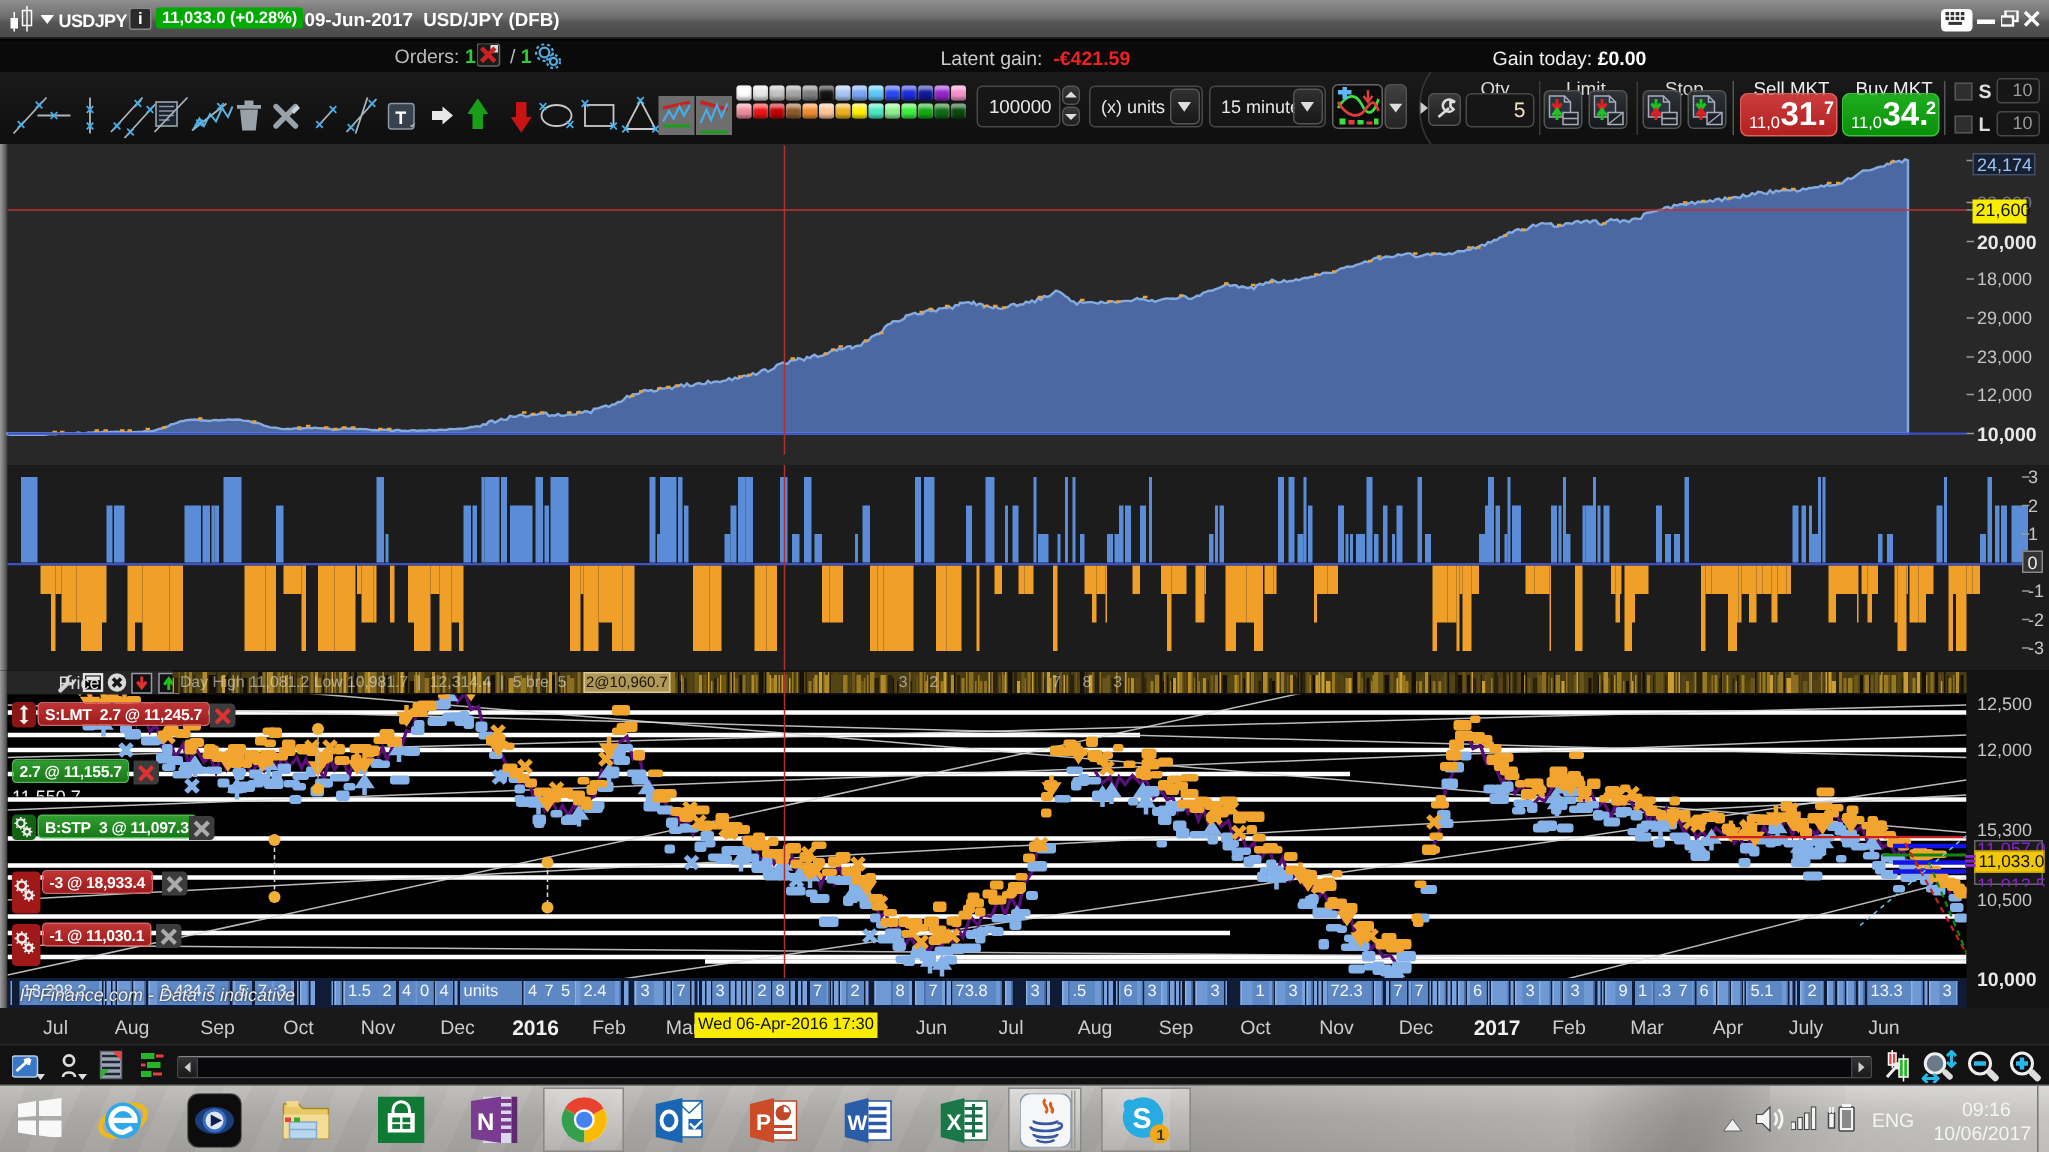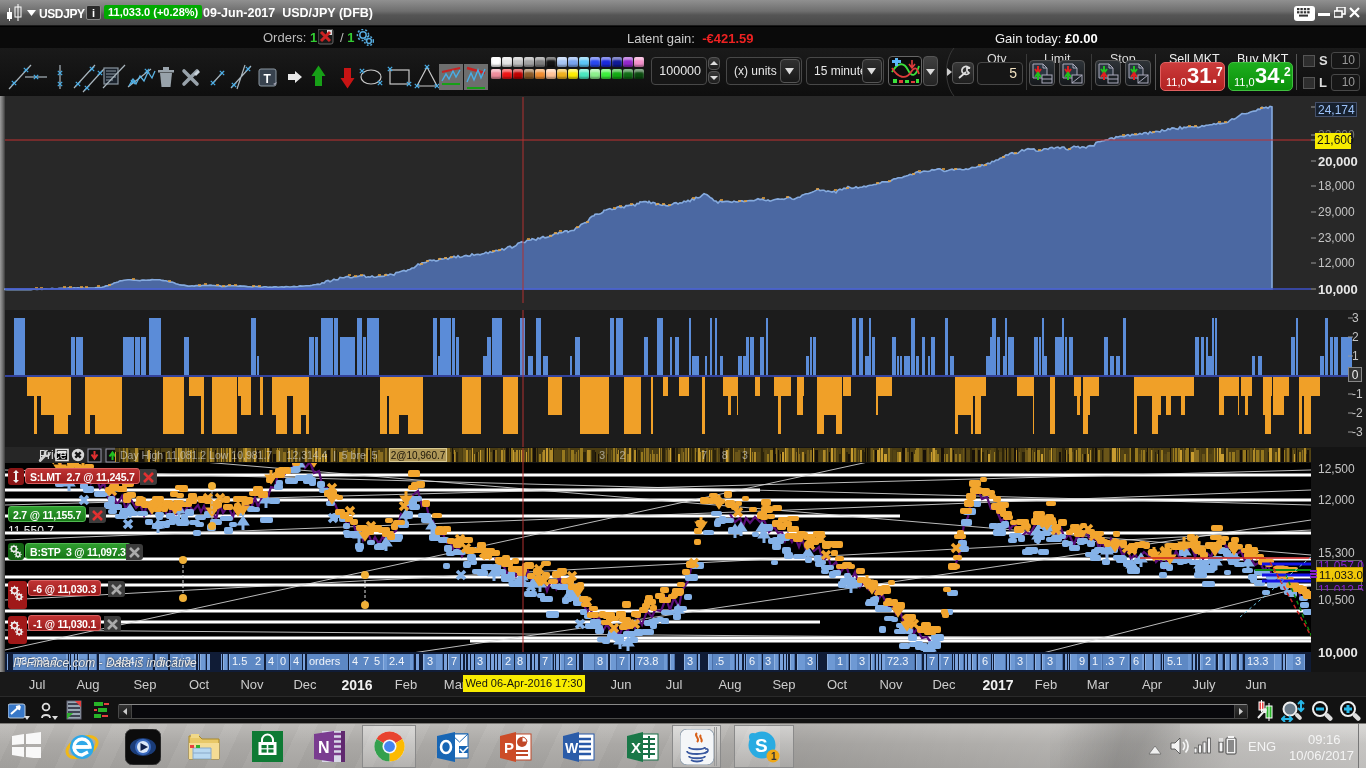--- a/index.html
+++ b/index.html
@@ -2041,7 +2041,7 @@
           <line x1="14.4" y1="11.6" x2="15.4" y2="10.6" stroke-width="1.4"></line>
         </g>
       </svg>
-<div class="badge" style="left:28px;top:133px;background:linear-gradient(#c03434,#9c1c1c);border:1px solid #d86060;">-6 @ 11,030.3</div>
+<div class="badge" style="left:28px;top:133px;background:linear-gradient(#c03434,#9c1c1c);border:1px solid #d86060;">-3 @ 18,933.4</div>
 <div class="abs" style="left:108px;top:134px;width:17px;height:16px;background:#3c3c3c;border-radius:0 3px 3px 0;z-index:6;"></div>
 <svg class="abs" style="left:111px;top:137px;z-index:7" width="11" height="11">
         <path d="M1,1 L10,10 M10,1 L1,10" stroke="#aaa" stroke-width="2.6"></path>

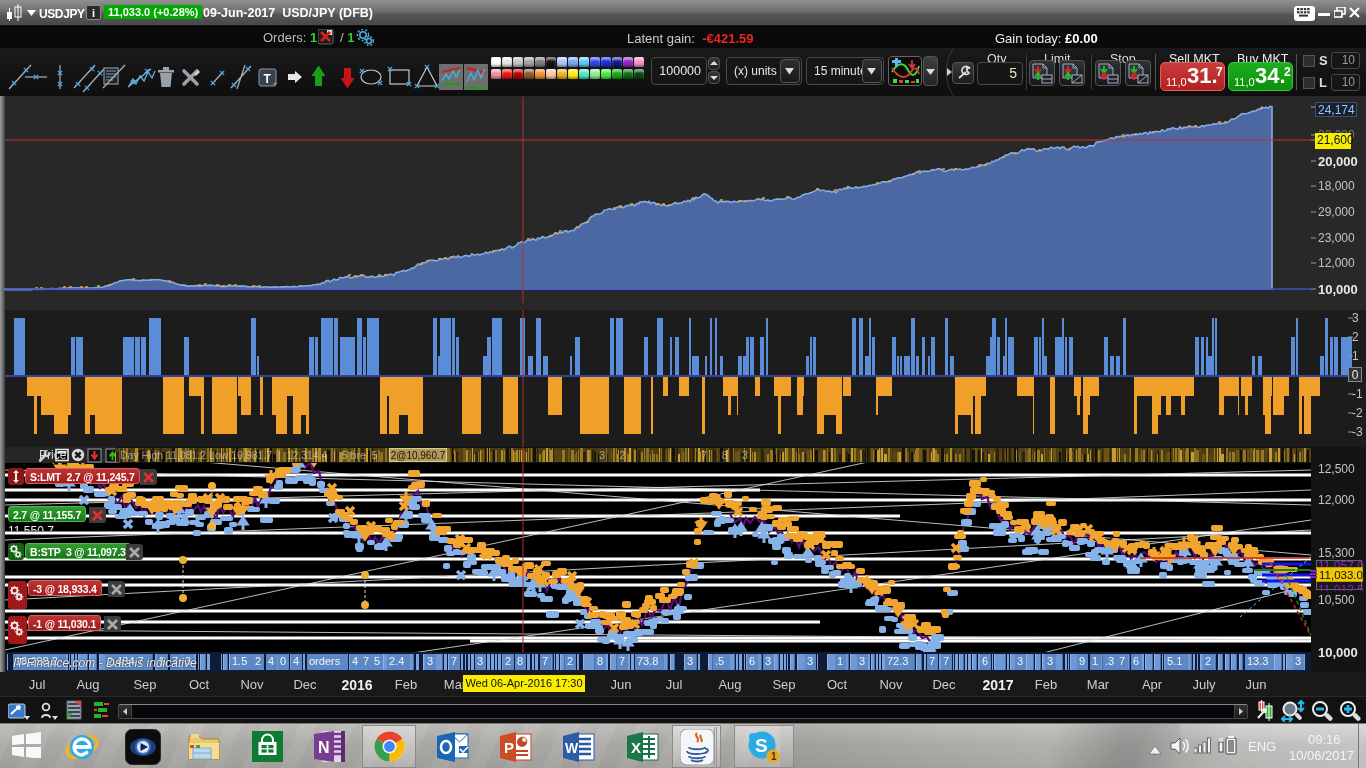--- a/index.html
+++ b/index.html
@@ -2329,7 +2329,7 @@
         <div class="abs" style="left:286px;top:2px;width:11px;height:16px;background:#5d88c4;z-index:2;"></div>
         <div class="abs" style="left:288px;top:3px;color:#f0f4fa;font-size:11px;z-index:3;">4</div>
         <div class="abs" style="left:302px;top:2px;width:41px;height:16px;background:#5d88c4;z-index:2;"></div>
-        <div class="abs" style="left:304px;top:3px;color:#f0f4fa;font-size:11px;z-index:3;">orders</div>
+        <div class="abs" style="left:304px;top:3px;color:#f0f4fa;font-size:11px;z-index:3;">units</div>
         <div class="abs" style="left:345px;top:2px;width:11px;height:16px;background:#5d88c4;z-index:2;"></div>
         <div class="abs" style="left:347px;top:3px;color:#f0f4fa;font-size:11px;z-index:3;">4</div>
         <div class="abs" style="left:356px;top:2px;width:11px;height:16px;background:#5d88c4;z-index:2;"></div>

